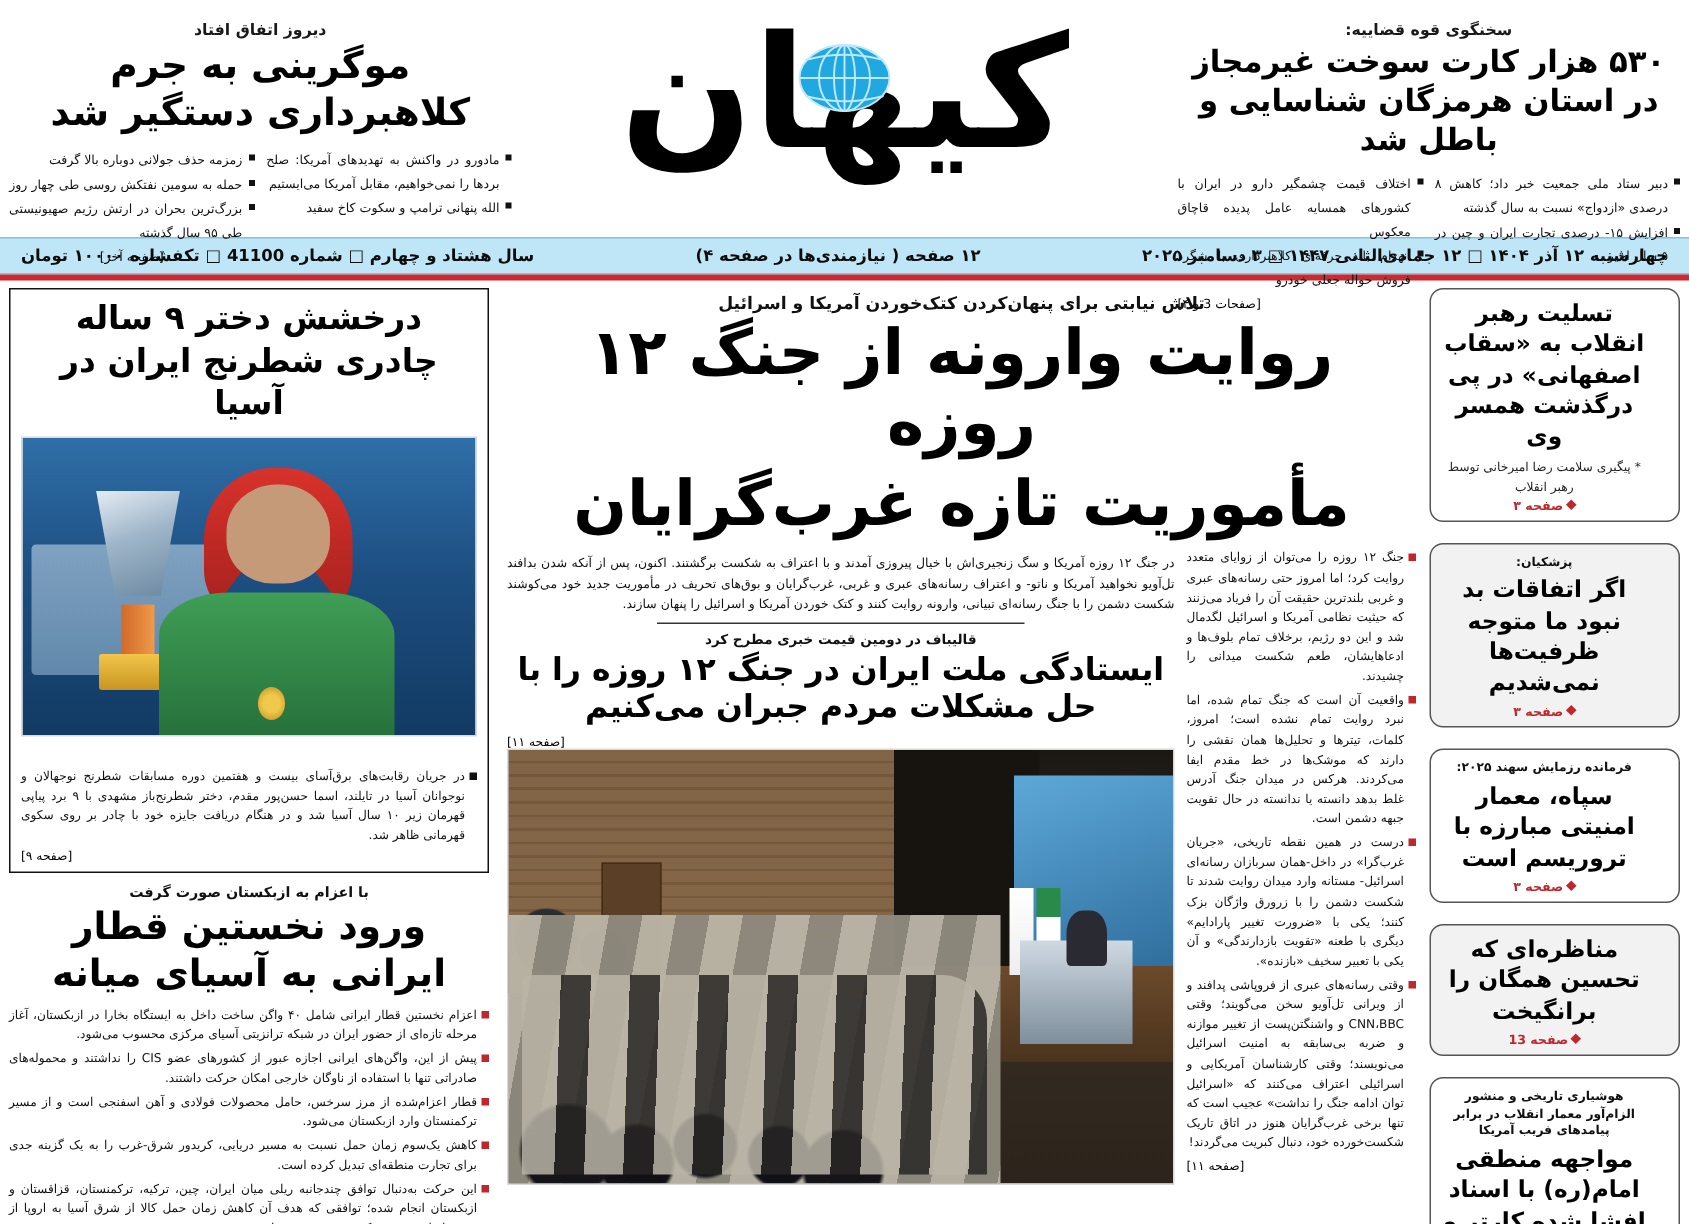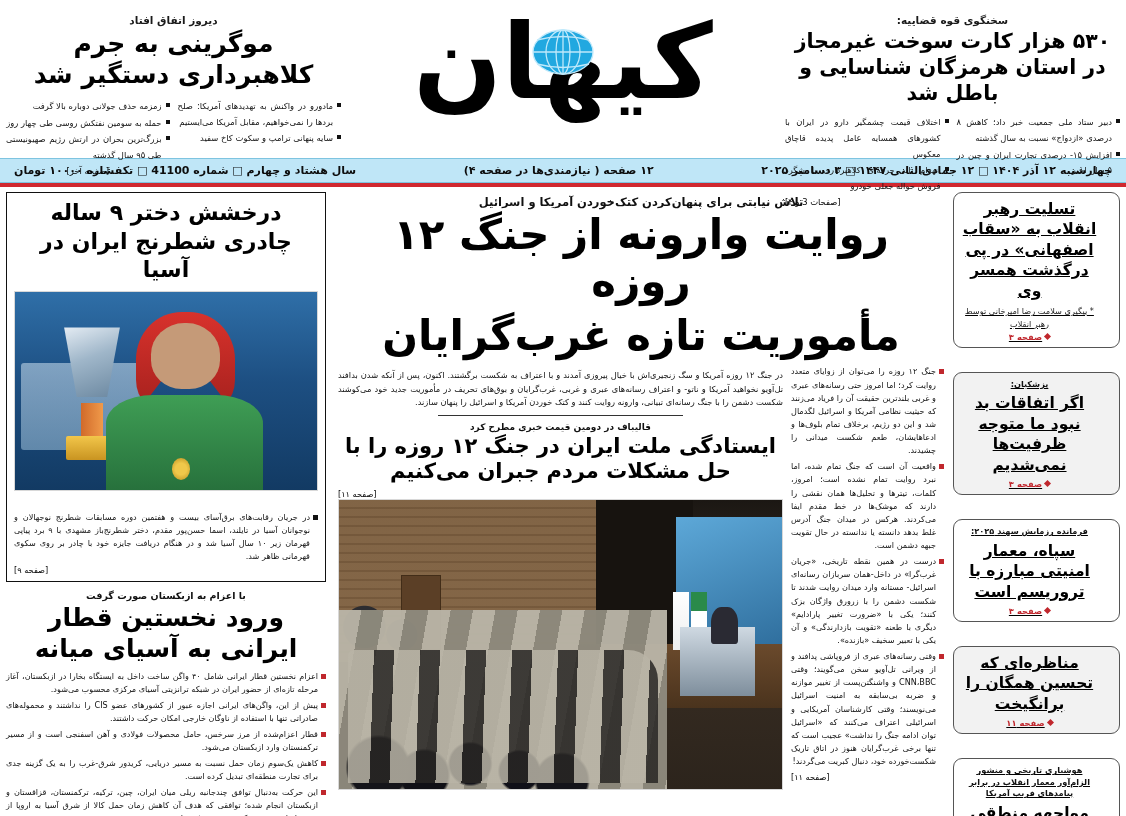--- a/index.html
+++ b/index.html
@@ -535,7 +535,7 @@
       <div class="bullets">
         <div class="col">
           <span class="bl">مادورو در واکنش به تهدیدهای آمریکا: صلح بردها را نمی‌خواهیم، مقابل آمریکا می‌ایستیم</span>
-          <span class="bl">سایه پنهانی ترامپ و سکوت کاخ سفید</span>
+          <span class="bl">الله پنهانی ترامپ و سکوت کاخ سفید</span>
         </div>
         <div class="col">
           <span class="bl">زمزمه حذف جولانی دوباره بالا گرفت</span>

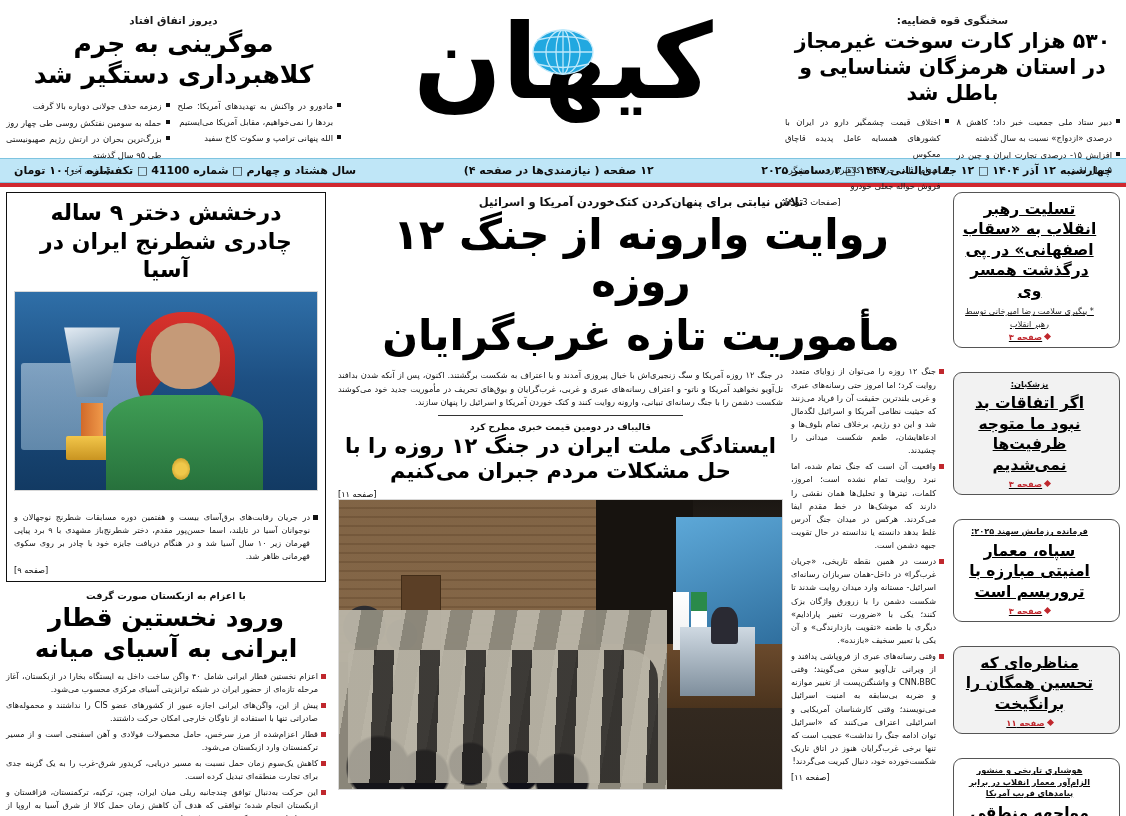--- a/index.html
+++ b/index.html
@@ -154,10 +154,9 @@
     border: 1px solid #555;
     border-radius: 9px;
     padding: 6px 21px 5px 7px;
-    margin-bottom: 24px;
+    margin-bottom: 14px;
     background: #f2f2f2;
     text-align: center;
-    text-decoration: underline;
   }
   .sbox.plain { background: #fff; }
   .sbox .over {

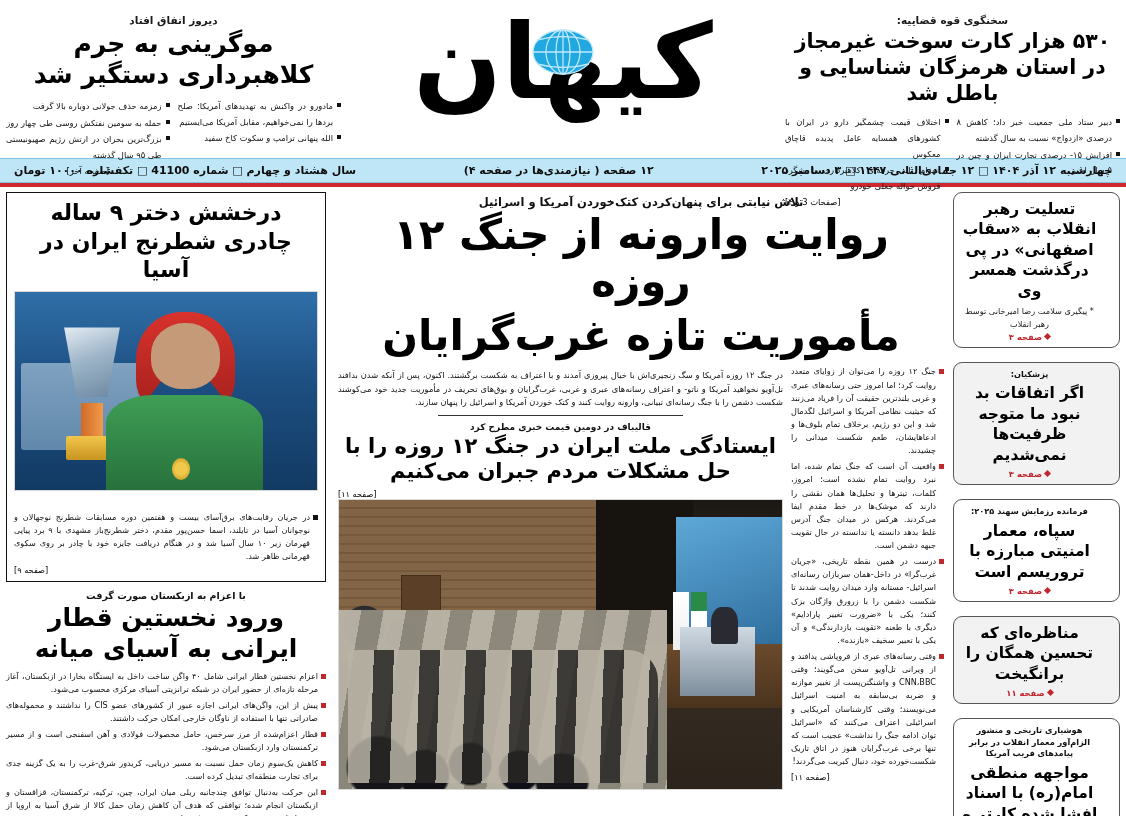--- a/index.html
+++ b/index.html
@@ -577,7 +577,7 @@
 
       <div class="sbox">
         <h3>مناظره‌ای که تحسین همگان را برانگیخت</h3>
-        <div class="pagelink"><span class="dia"></span><span>صفحه ۱۱</span></div>
+        <div class="pagelink"><span class="dia"></span><span>صفحه 13</span></div>
       </div>
 
       <div class="sbox plain">

